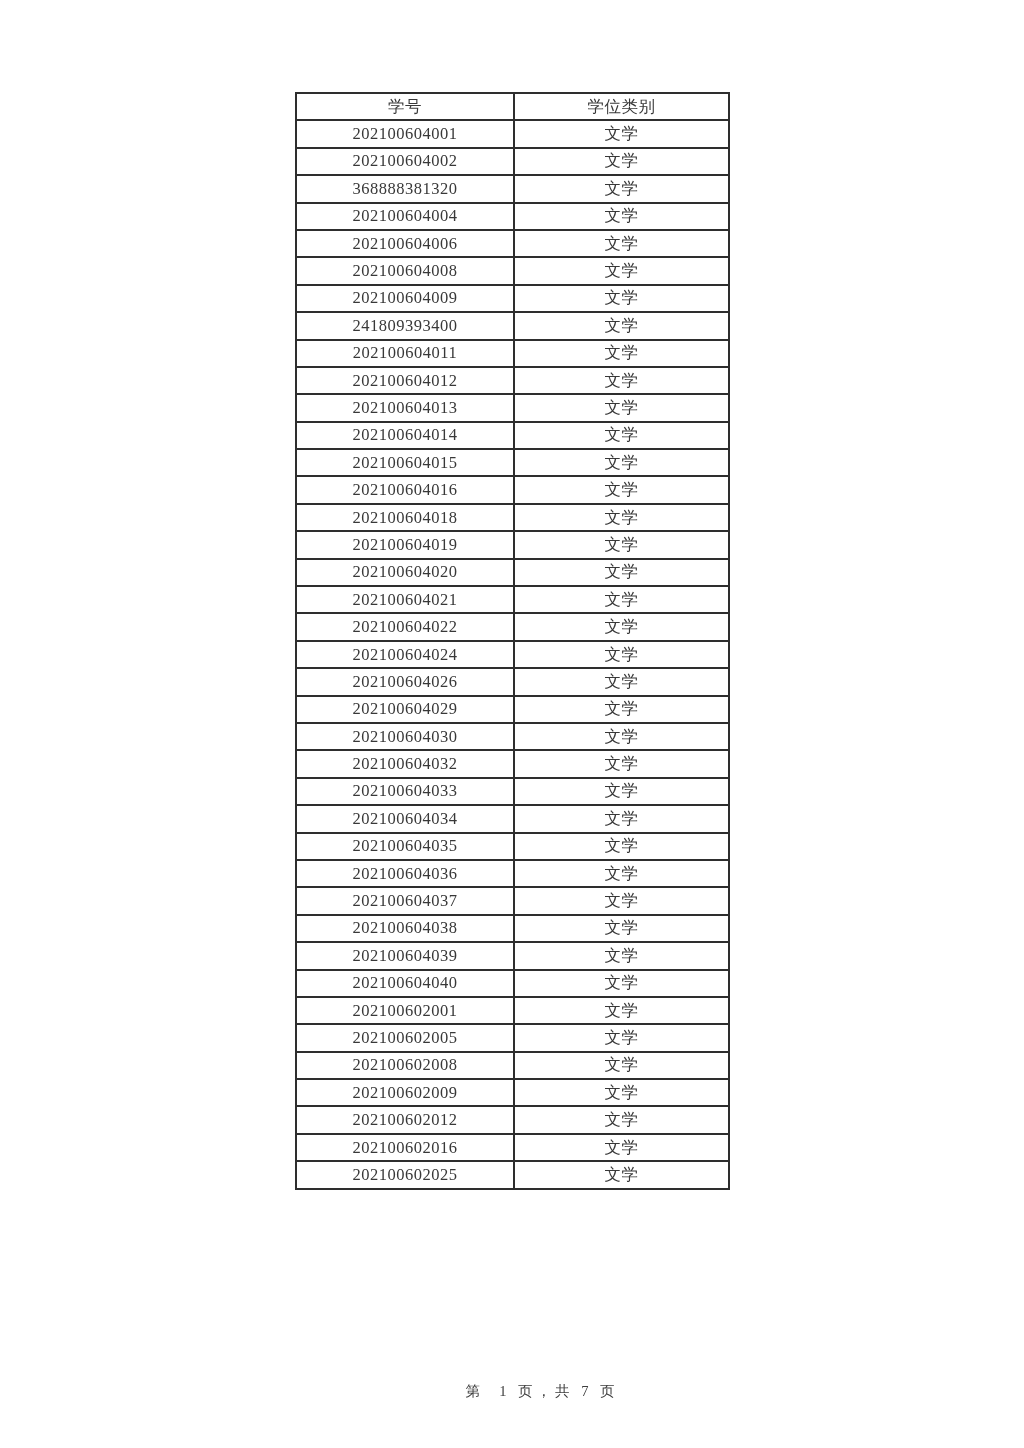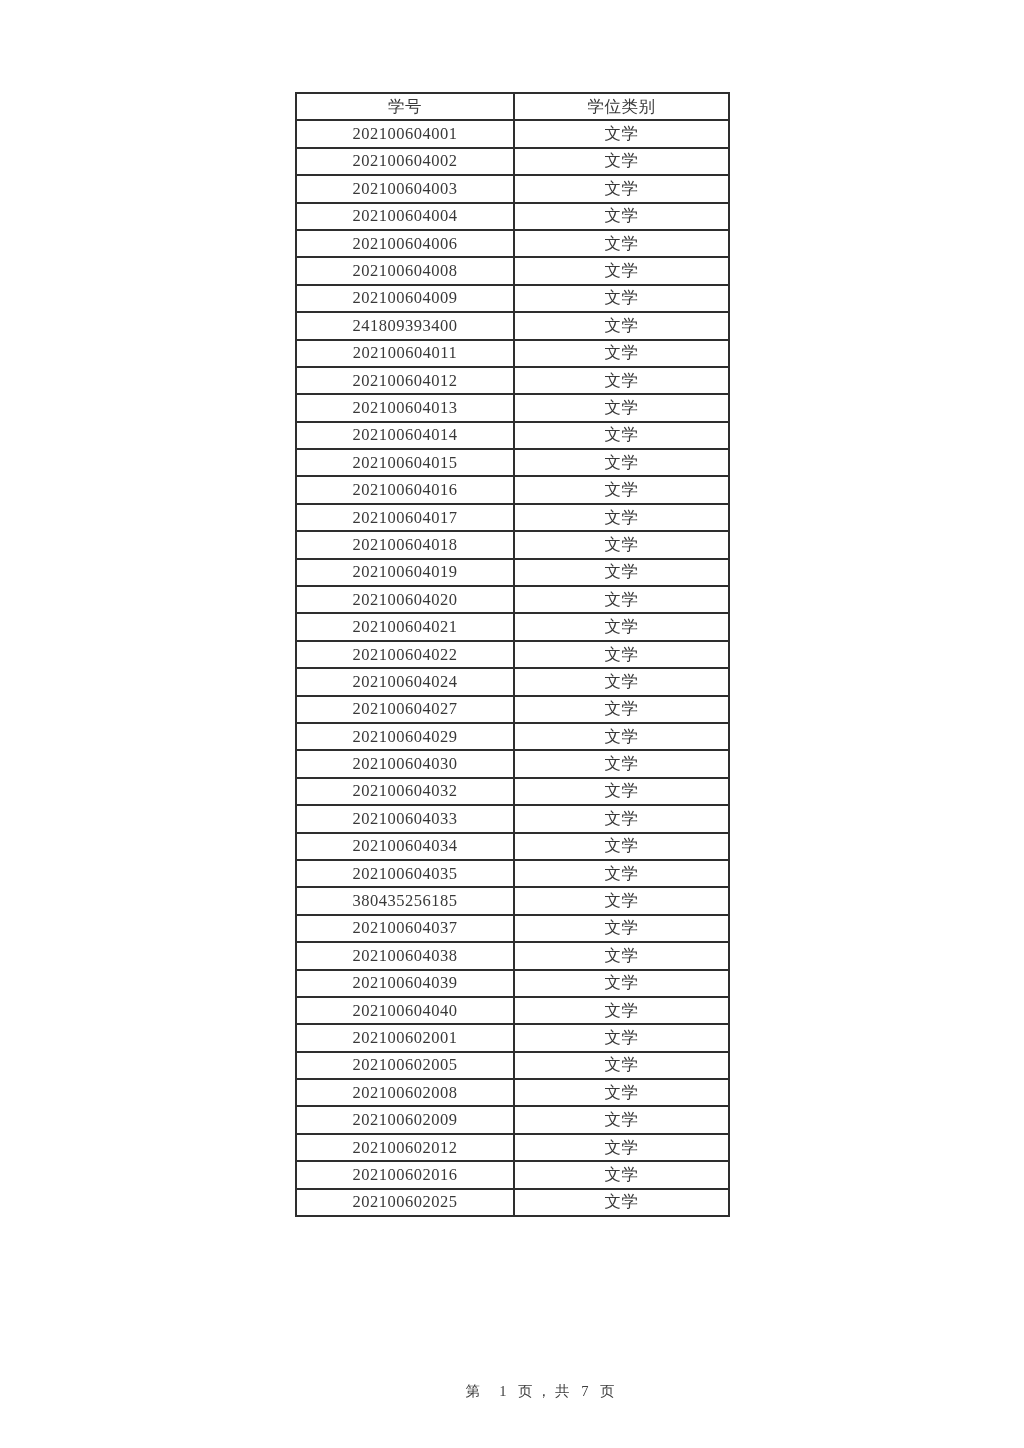--- a/index.html
+++ b/index.html
@@ -77,7 +77,7 @@
           <td>文学</td>
         </tr>
         <tr>
-          <td>202100604003</td>
+          <td>368888381320</td>
           <td>文学</td>
         </tr>
         <tr>

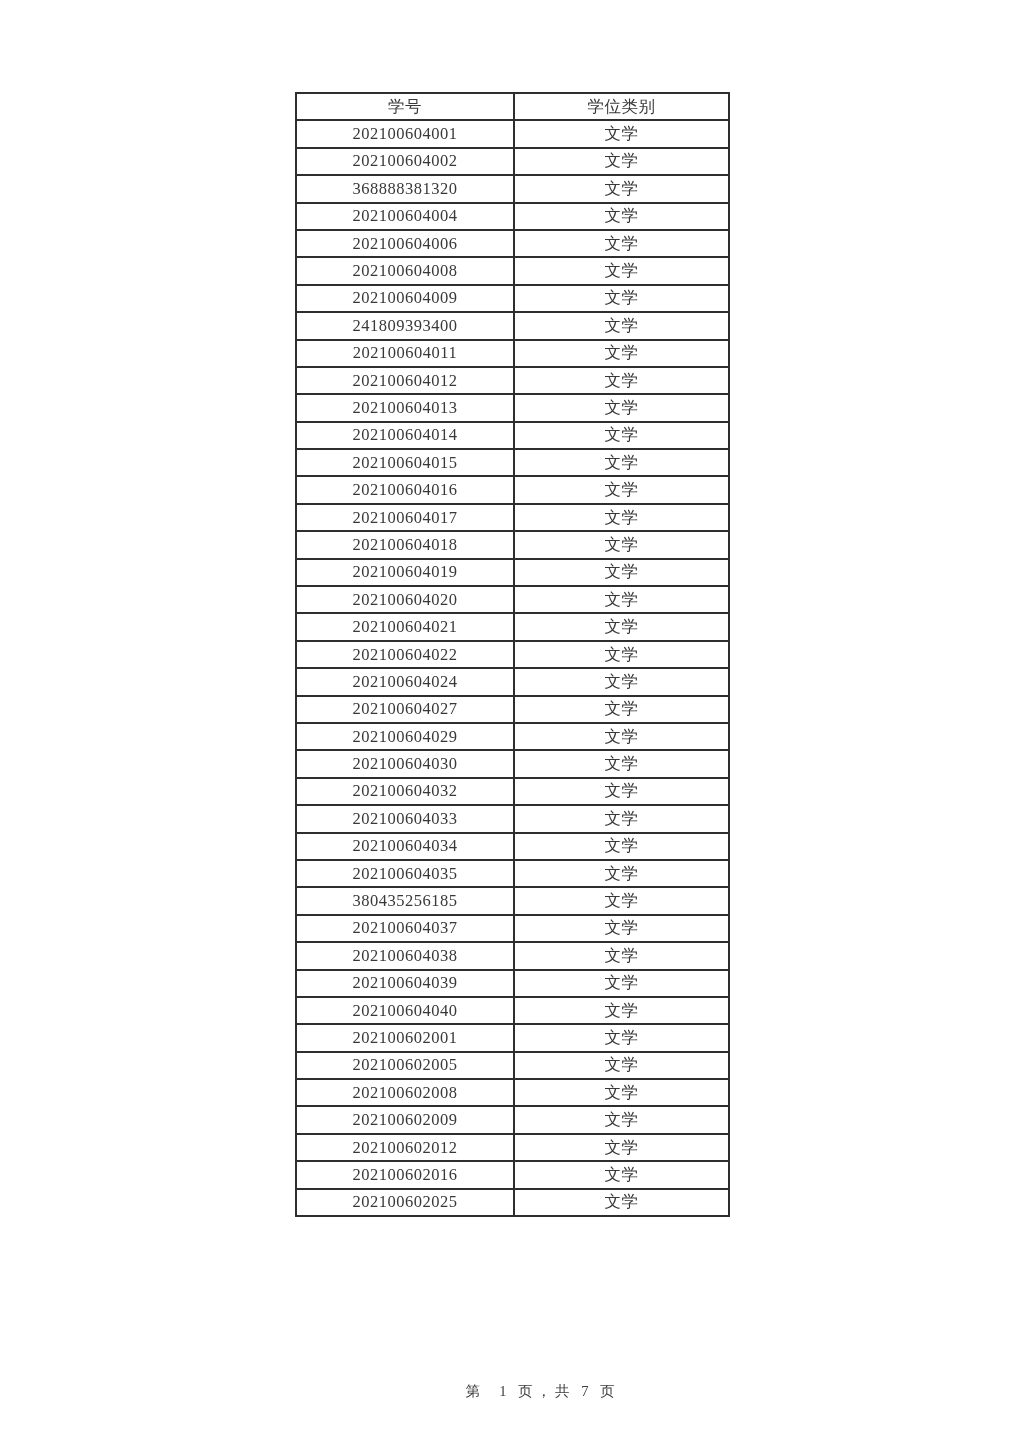--- a/index.html
+++ b/index.html
@@ -125,10 +125,6 @@
           <td>文学</td>
         </tr>
         <tr>
-          <td>202100604017</td>
-          <td>文学</td>
-        </tr>
-        <tr>
           <td>202100604018</td>
           <td>文学</td>
         </tr>

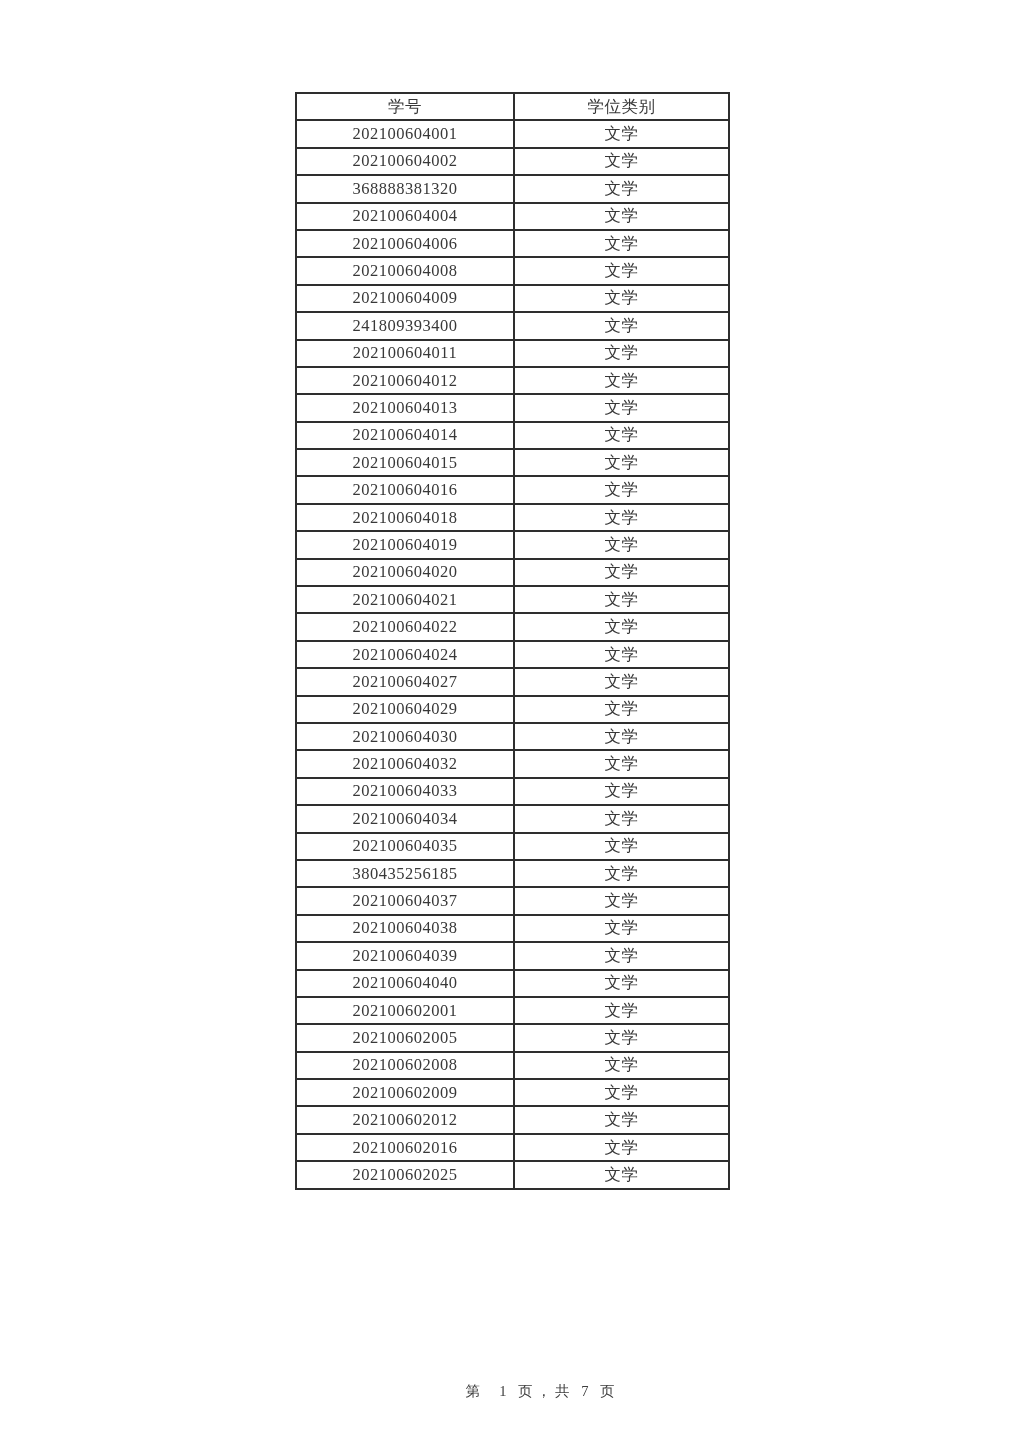--- a/index.html
+++ b/index.html
@@ -149,6 +149,10 @@
           <td>文学</td>
         </tr>
         <tr>
+          <td>202100604026</td>
+          <td>文学</td>
+        </tr>
+        <tr>
           <td>202100604027</td>
           <td>文学</td>
         </tr>

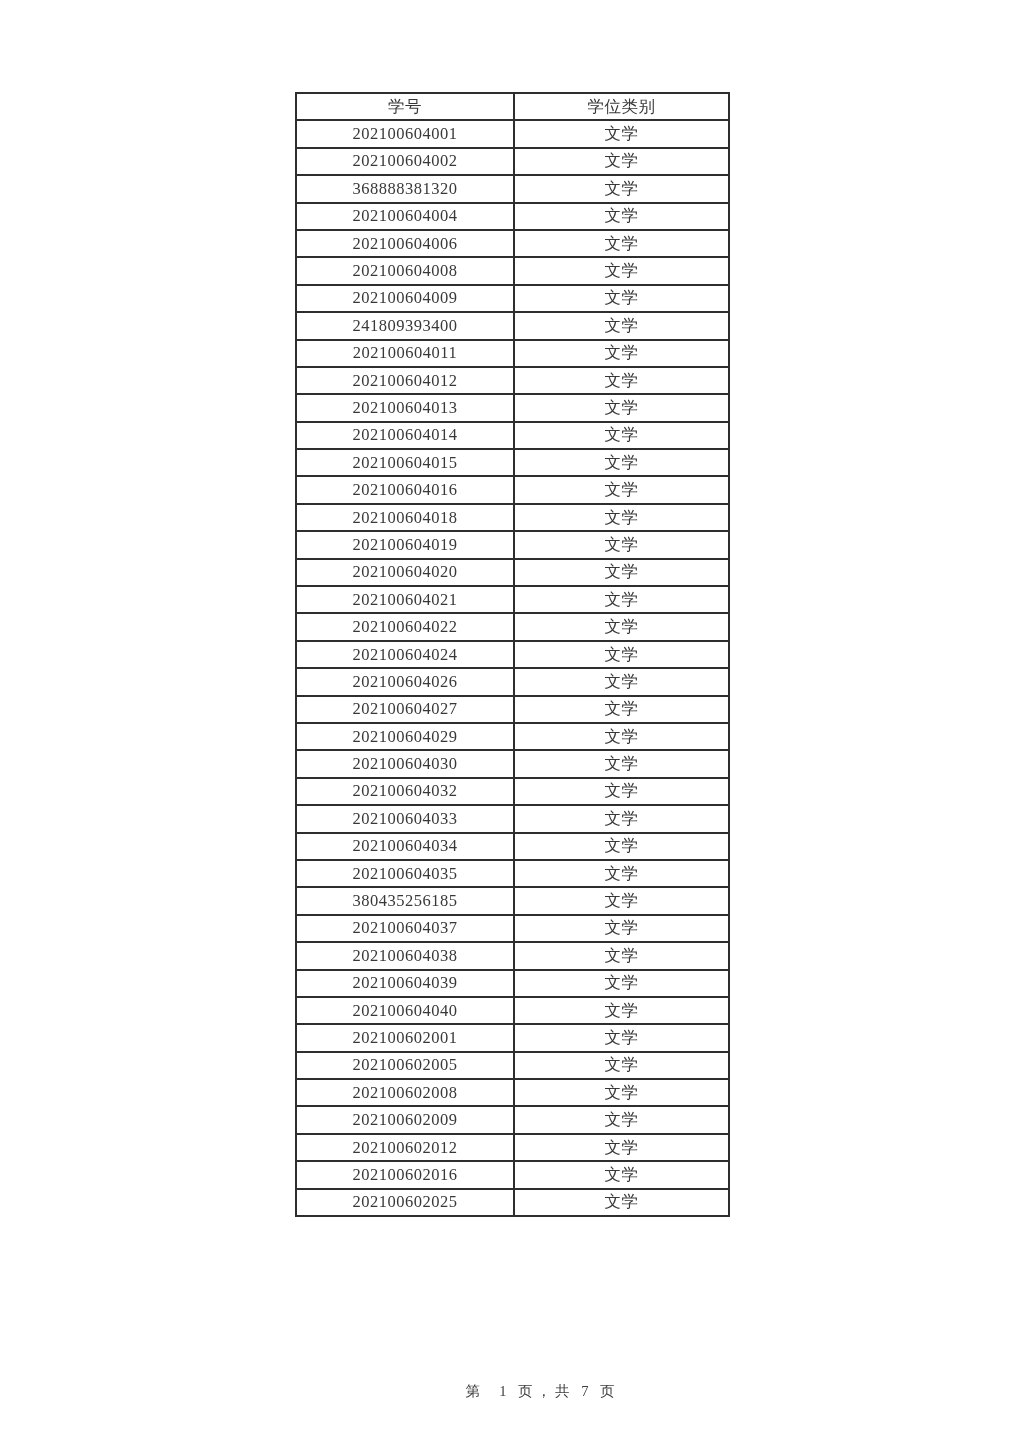--- a/index.html
+++ b/index.html
@@ -153,10 +153,6 @@
           <td>文学</td>
         </tr>
         <tr>
-          <td>202100604027</td>
-          <td>文学</td>
-        </tr>
-        <tr>
           <td>202100604029</td>
           <td>文学</td>
         </tr>

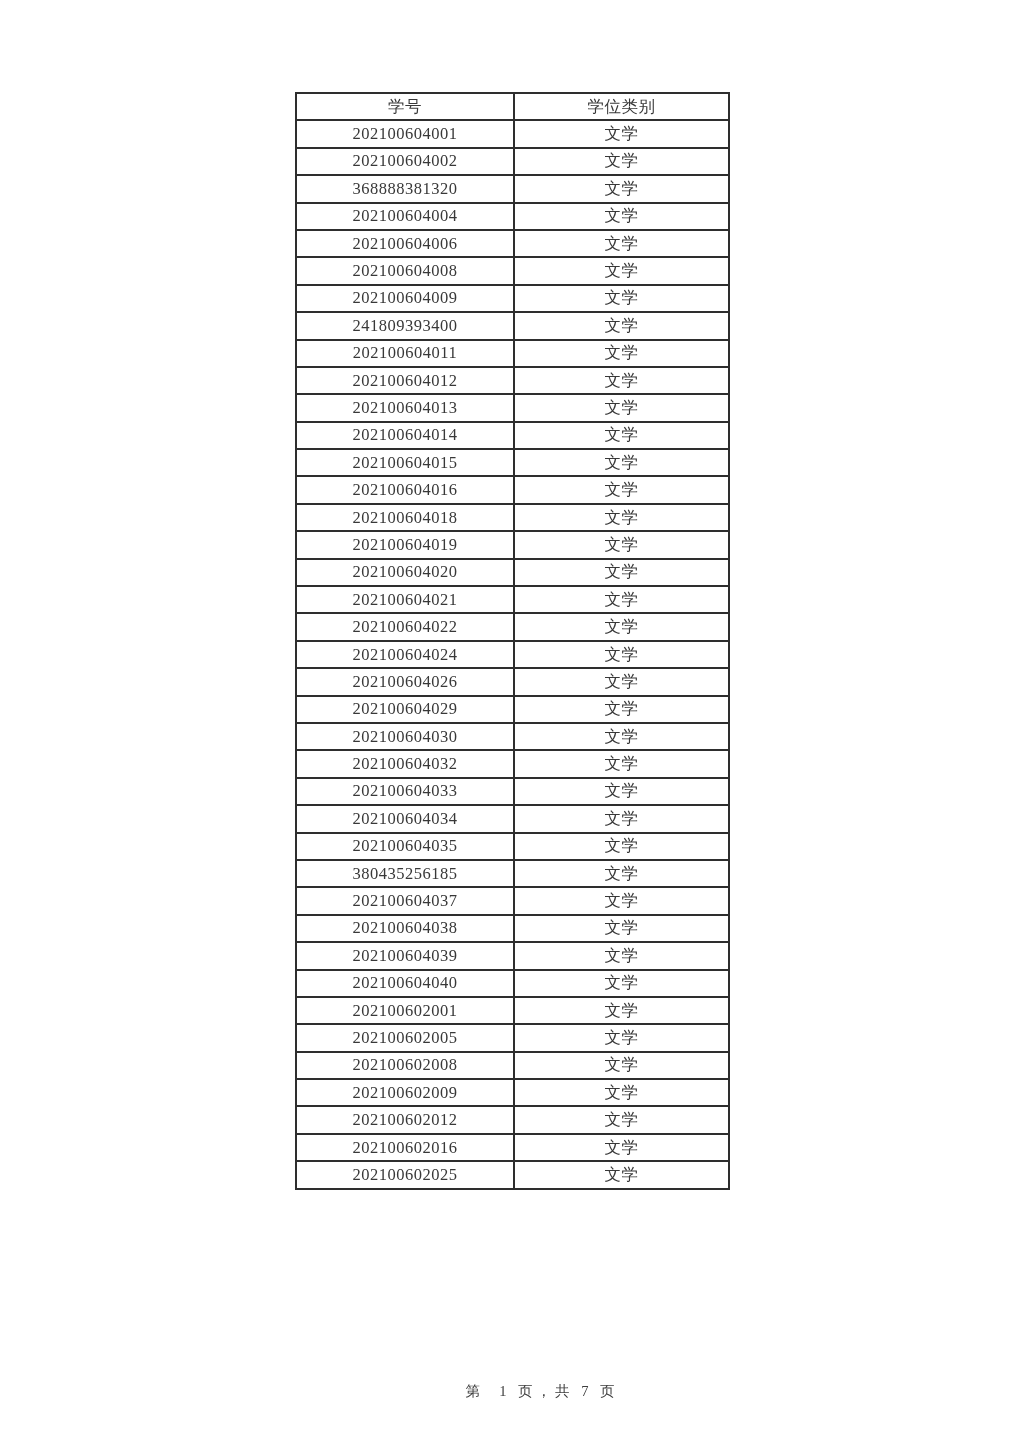--- a/index.html
+++ b/index.html
@@ -177,7 +177,7 @@
           <td>文学</td>
         </tr>
         <tr>
-          <td>380435256185</td>
+          <td>202100604036</td>
           <td>文学</td>
         </tr>
         <tr>

